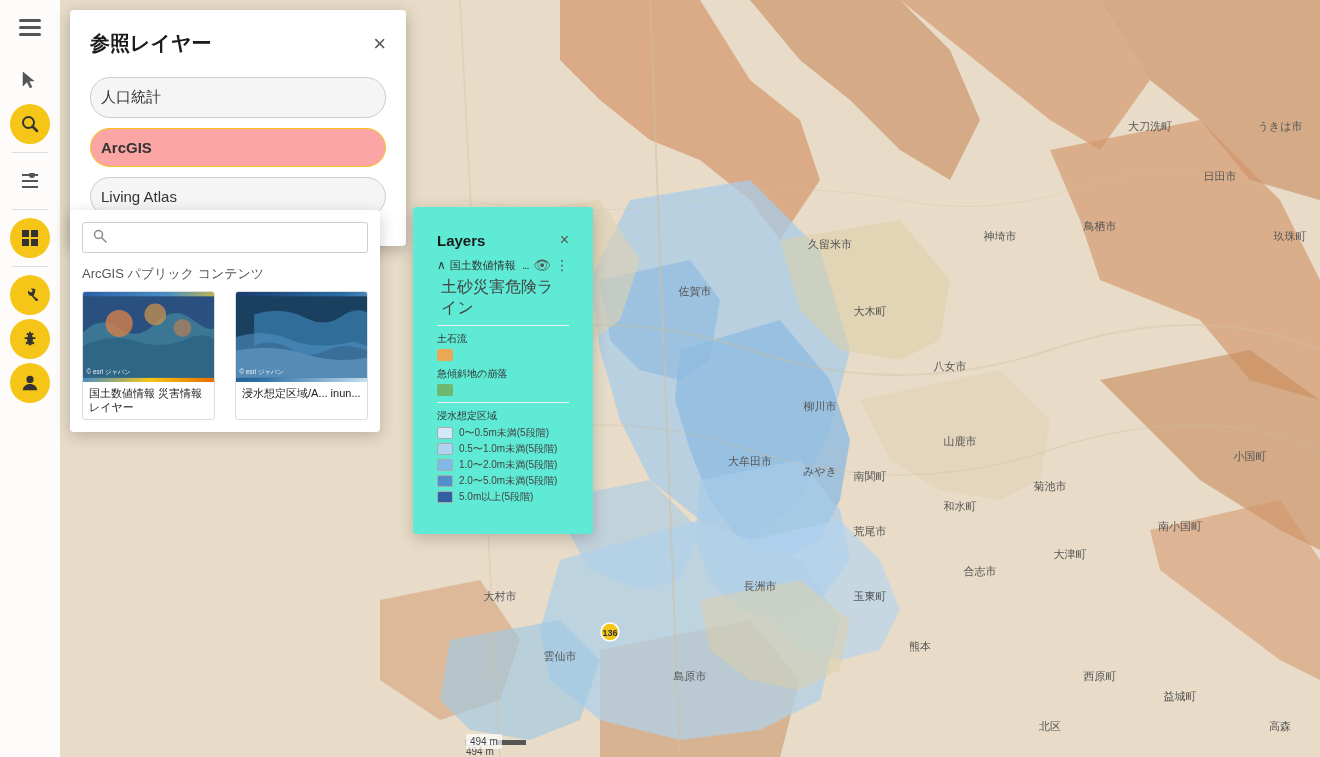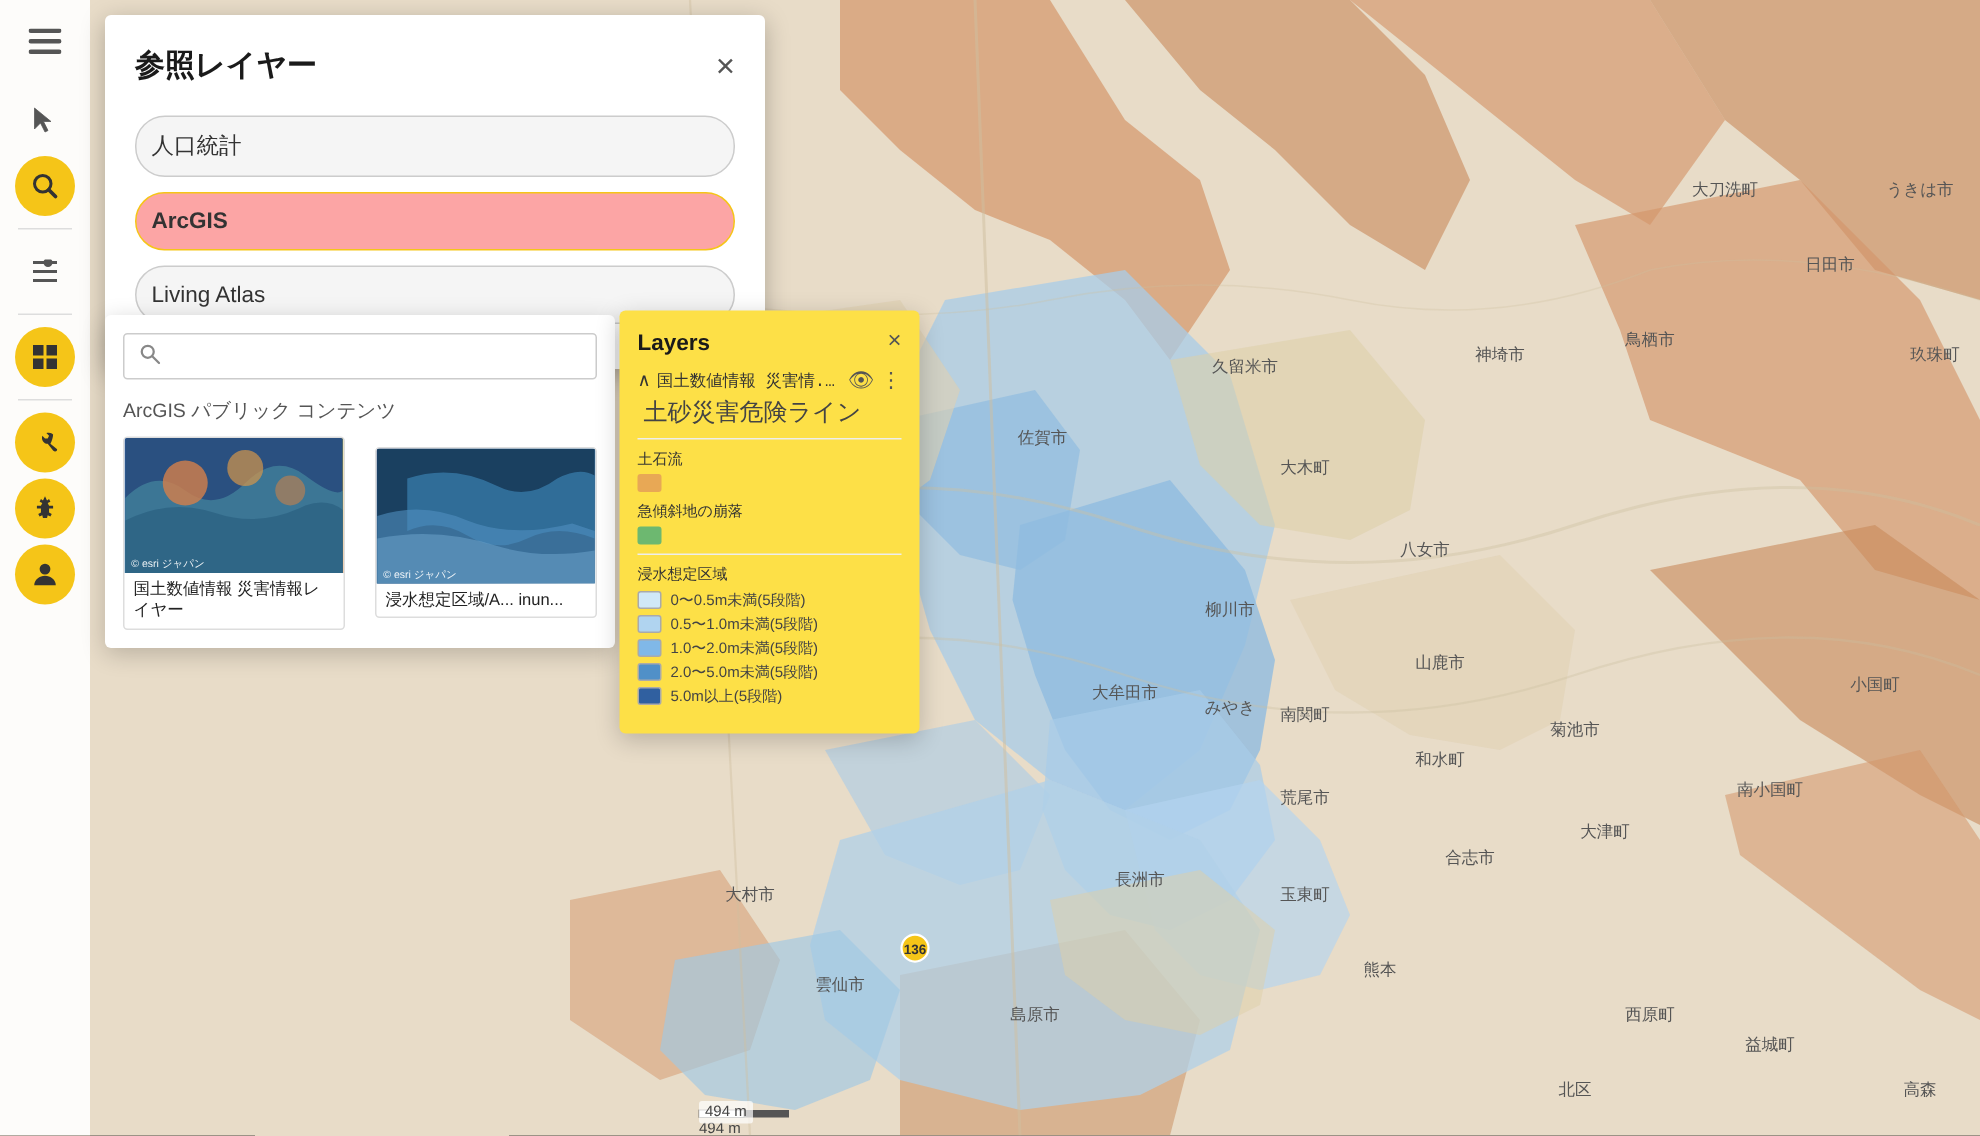--- a/index.html
+++ b/index.html
@@ -56,7 +56,7 @@
     .ref-layer-panel {
       position: absolute;
       top: 10px; left: 70px;
-      width: 440px;
+      width: 336px;
       background: #fff;
       border-radius: 4px;
       box-shadow: 0 4px 16px rgba(0,0,0,0.25);

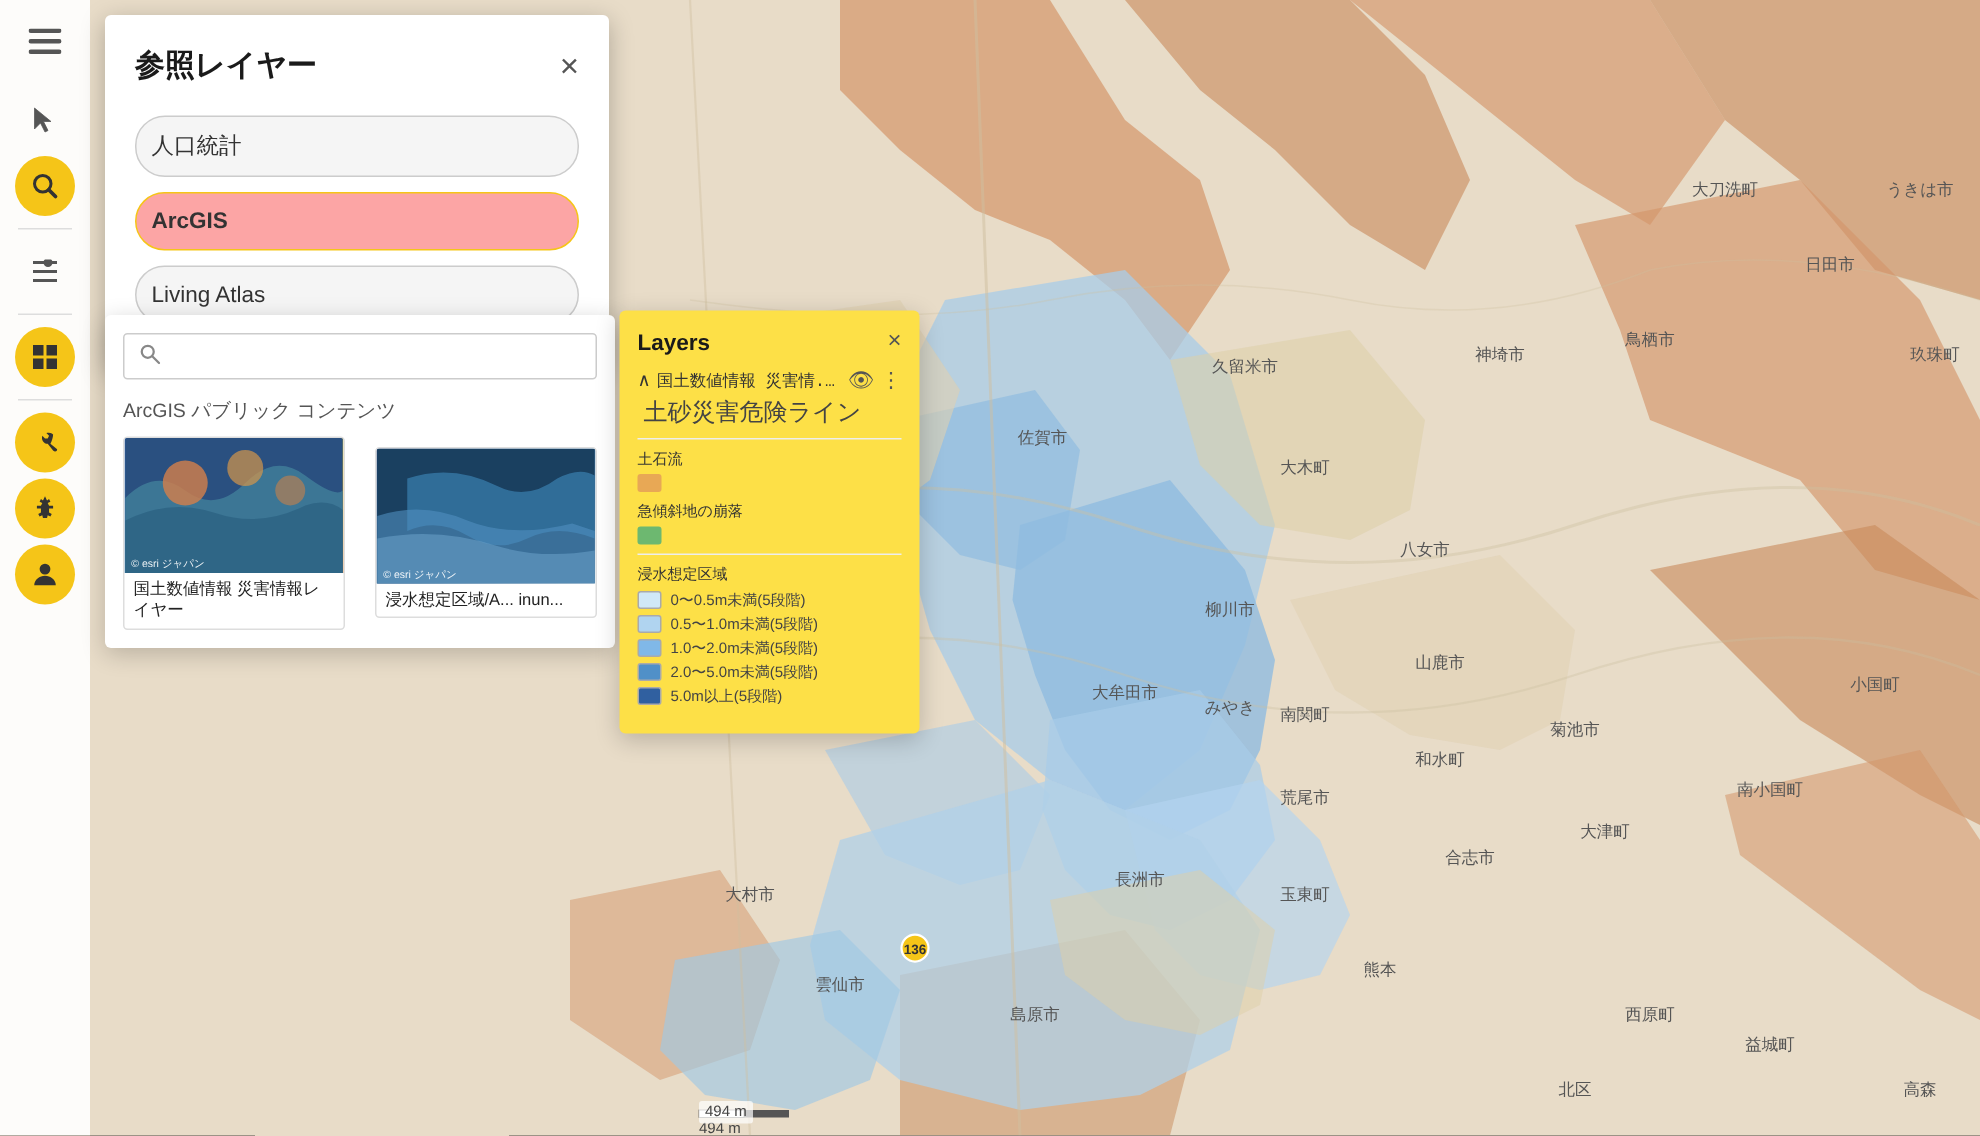--- a/index.html
+++ b/index.html
@@ -176,12 +176,12 @@
     .layers-panel {
       position: absolute;
       top: 207px; left: 413px;
-      width: 200px;
-      background: #fde047;
+      width: 180px;
+      background: #5eead4;
       border-radius: 4px;
       box-shadow: 0 4px 16px rgba(0,0,0,0.2);
       z-index: 20;
-      padding: 12px;
+      padding: 24px;
     }
 
     .layers-panel .lp-header {

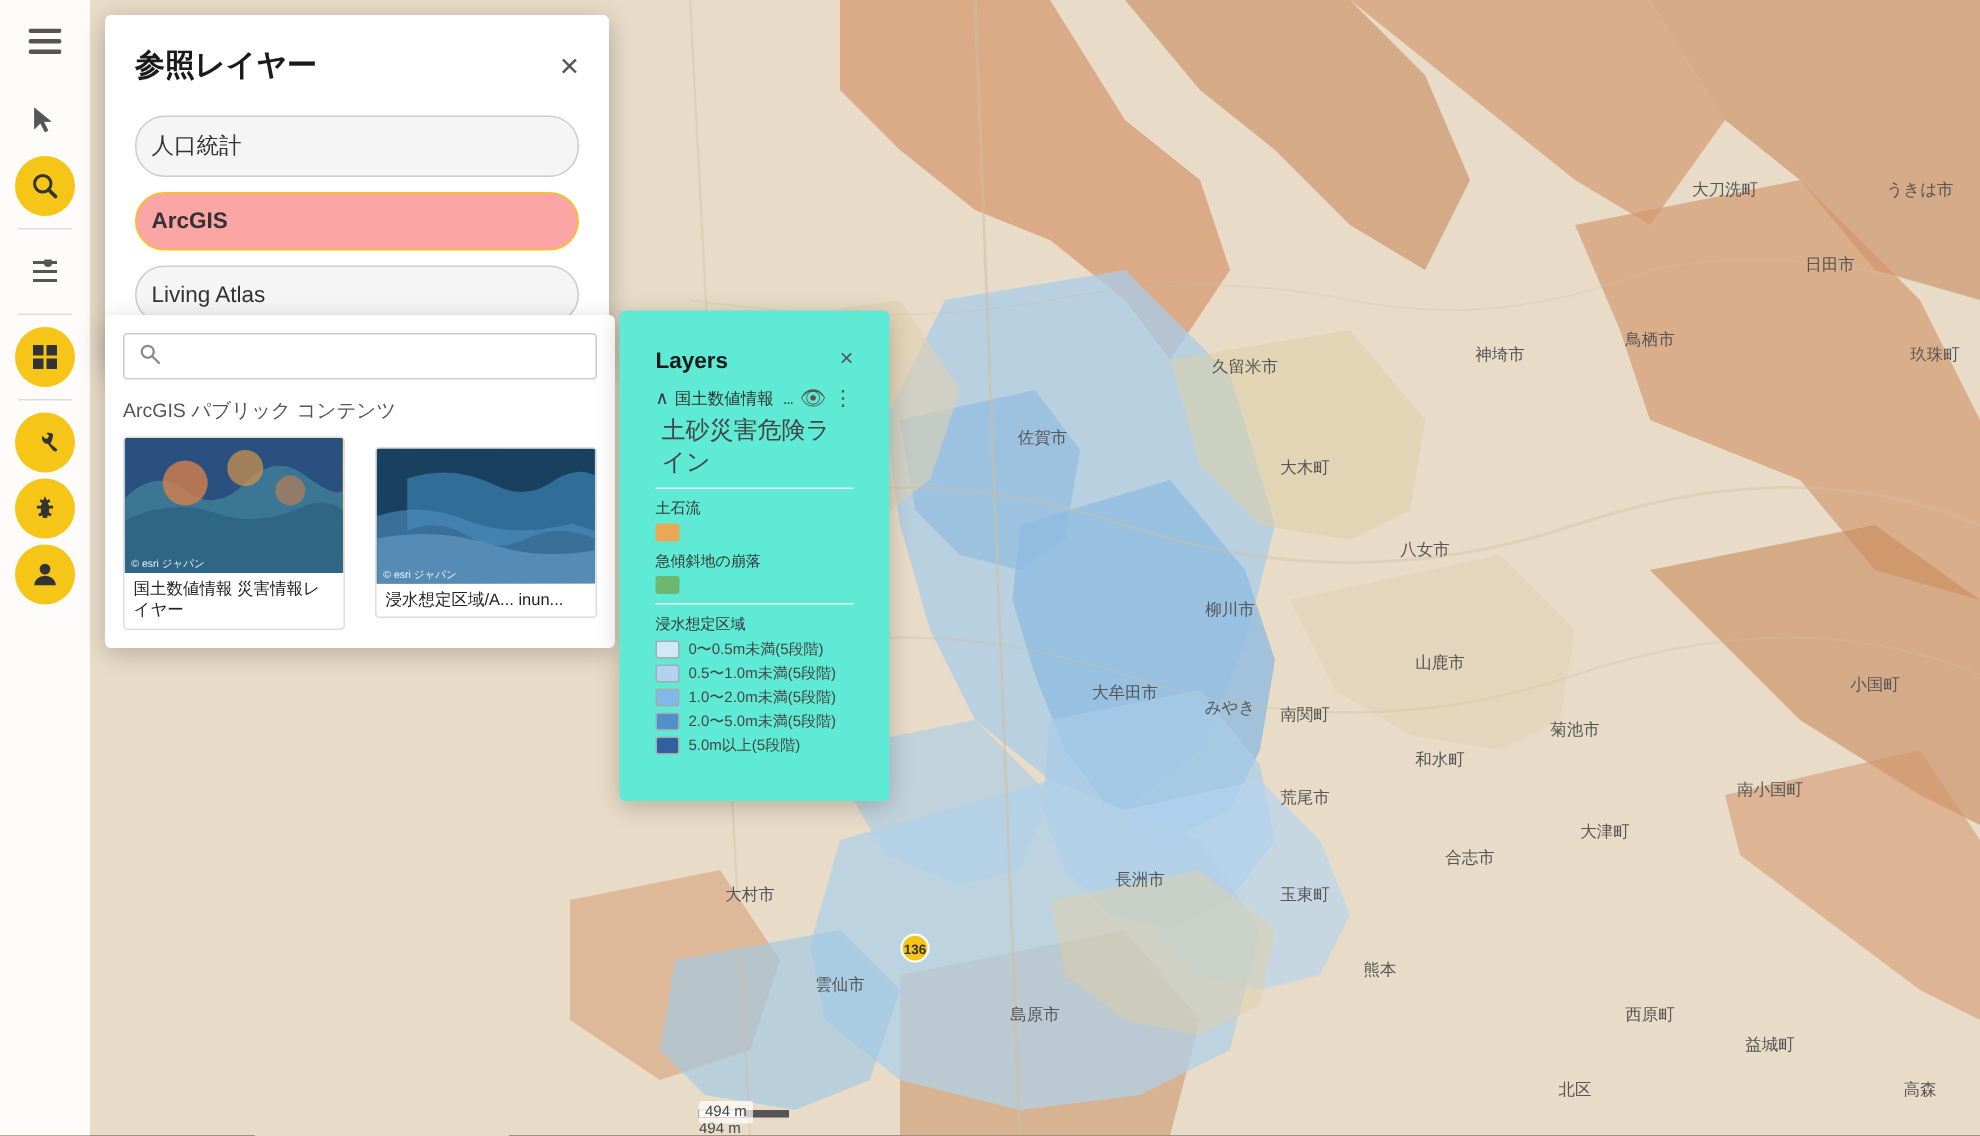--- a/index.html
+++ b/index.html
@@ -106,7 +106,7 @@
     .content-panel {
       position: absolute;
       top: 210px; left: 70px;
-      width: 340px;
+      width: 310px;
       background: #fff;
       border-radius: 4px;
       box-shadow: 0 4px 16px rgba(0,0,0,0.2);

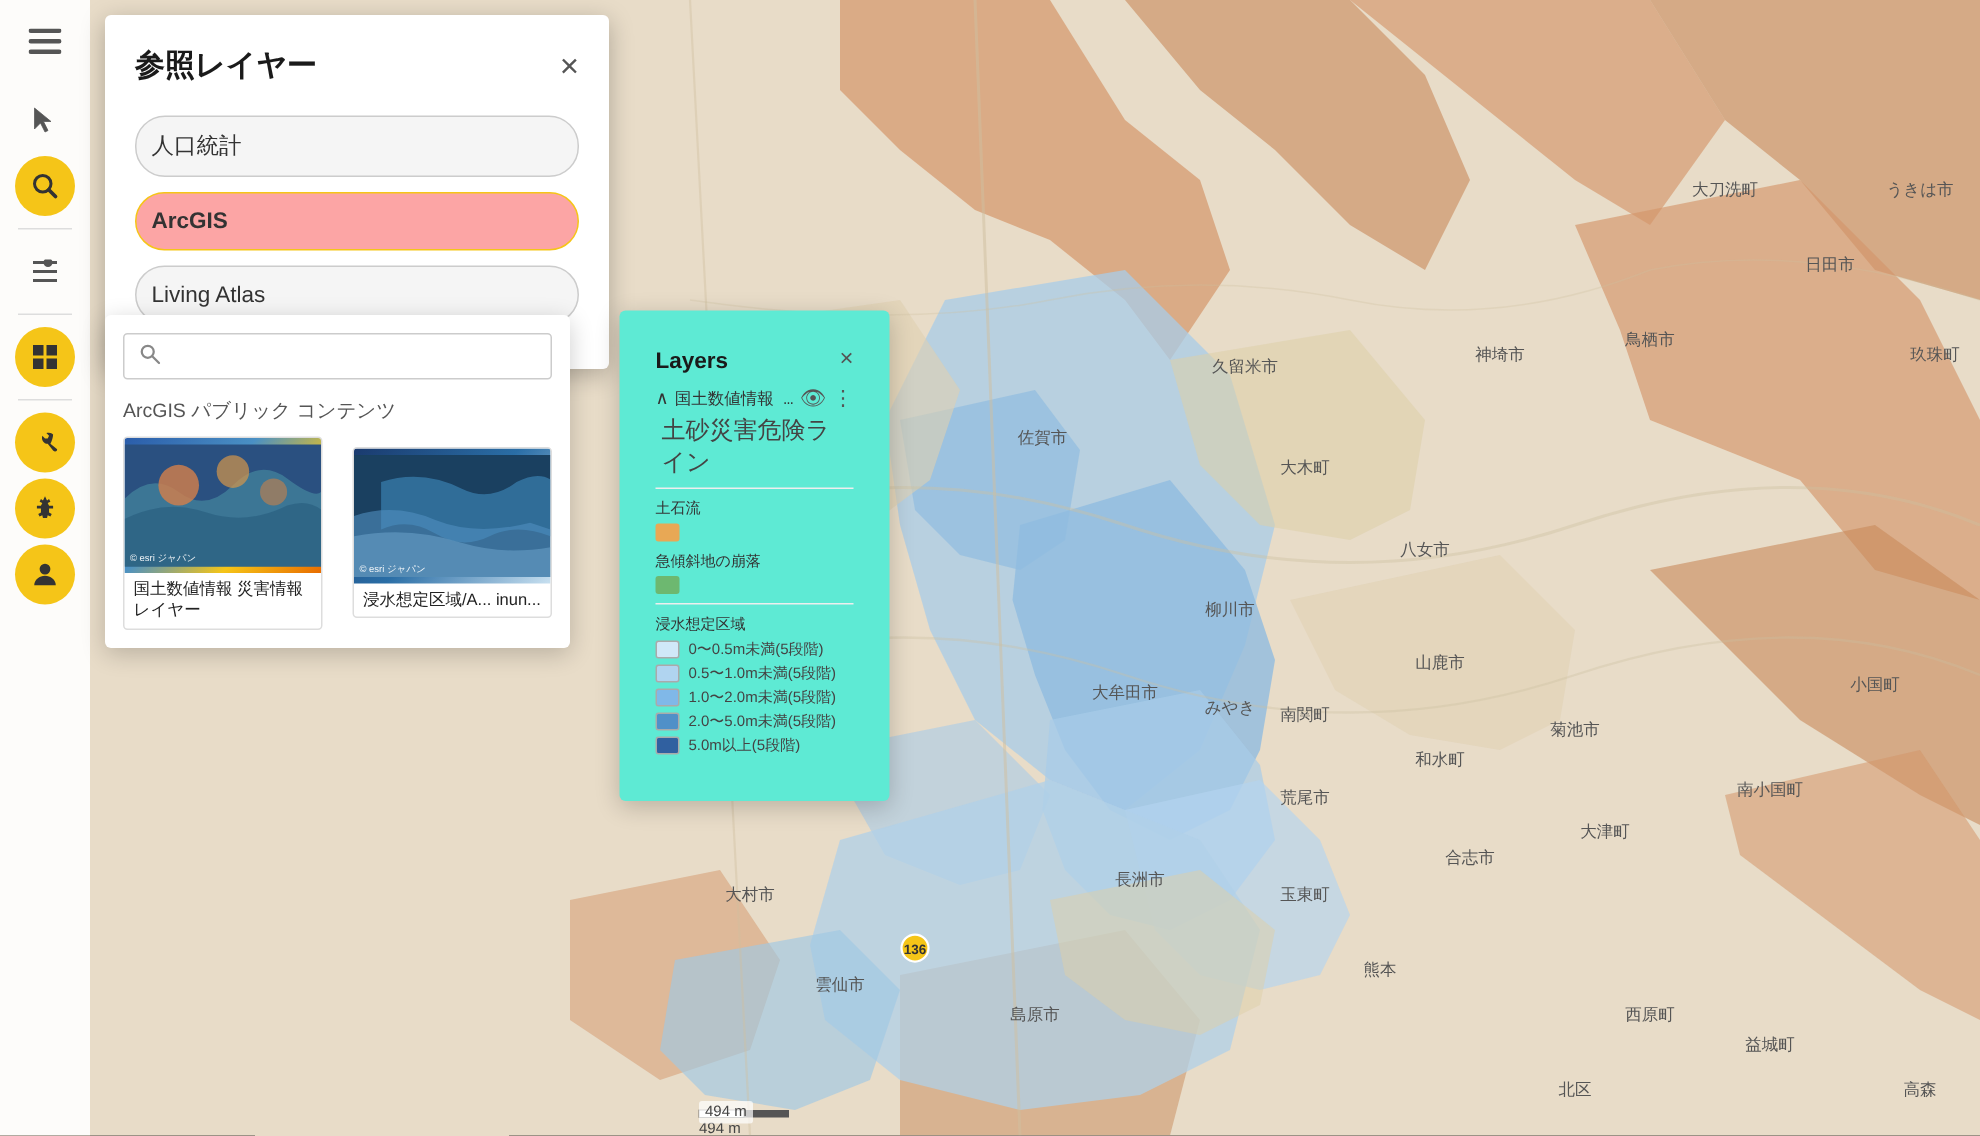--- a/index.html
+++ b/index.html
@@ -141,7 +141,6 @@
     .content-grid {
       display: flex;
       gap: 20px;
-      align-items: center;
     }
 
     .content-card {

